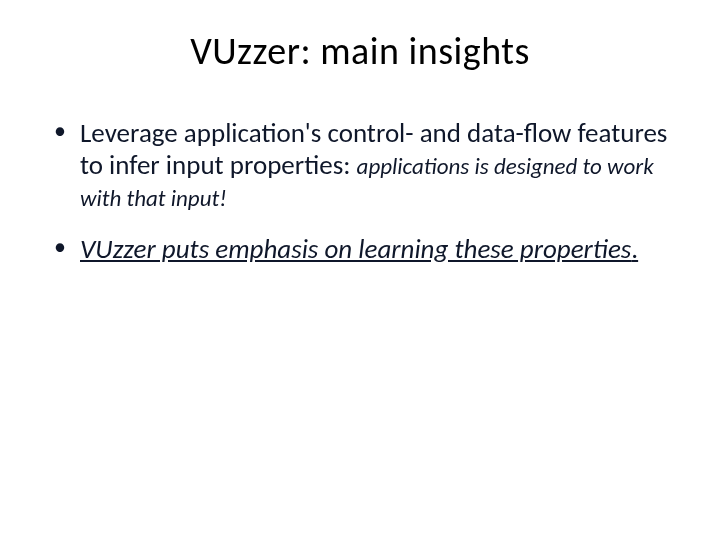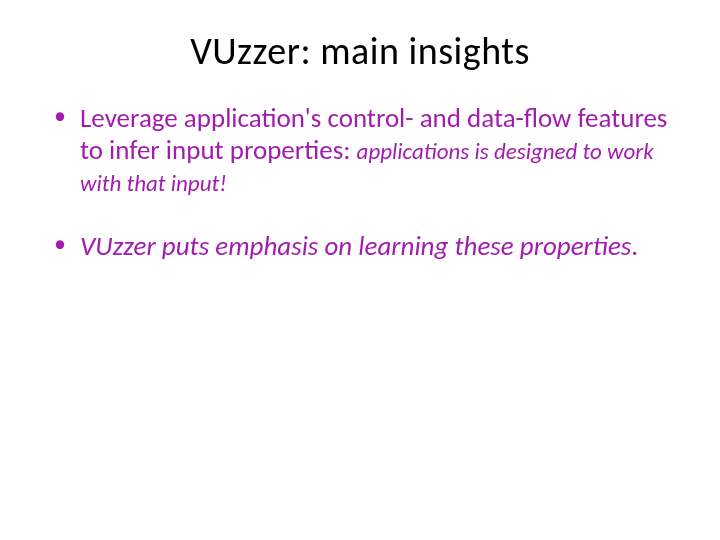--- a/index.html
+++ b/index.html
@@ -14,7 +14,7 @@
     text-align: center;
     font-size: 38px;
     font-weight: 400;
-    margin-bottom: 28px;
+    margin-bottom: 43px;
     letter-spacing: 0.5px;
   }
   ul.bullets {

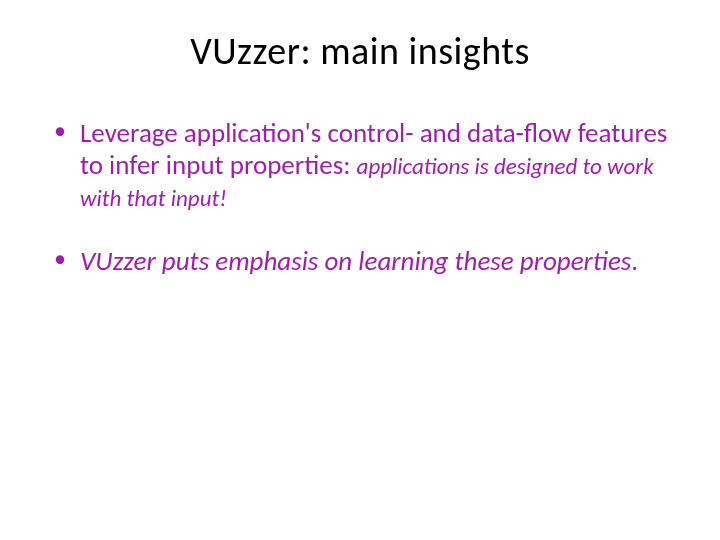--- a/index.html
+++ b/index.html
@@ -27,7 +27,7 @@
     font-size: 27px;
     line-height: 1.18;
     margin-bottom: 14px;
-    color: #a21caf;
+    color: #0f172a;
   }
   ul.bullets > li::before {
     content: "•";

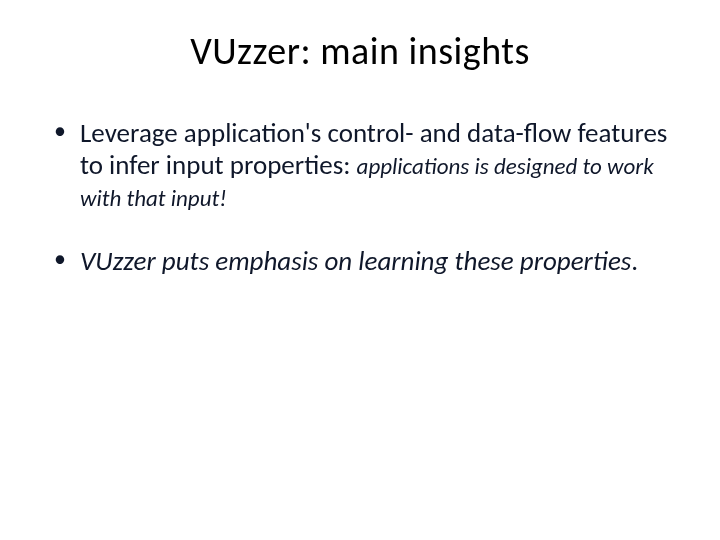--- a/index.html
+++ b/index.html
@@ -44,7 +44,8 @@
   .li3 {
     font-style: italic;
     font-size: 23px;
-    margin-top: 32px;
+    margin-top: 20px;
+    text-decoration: underline;
   }
   .li3::before { font-style: normal; font-size: 20px; }
   .period { font-style: normal; font-size: 27px; }

